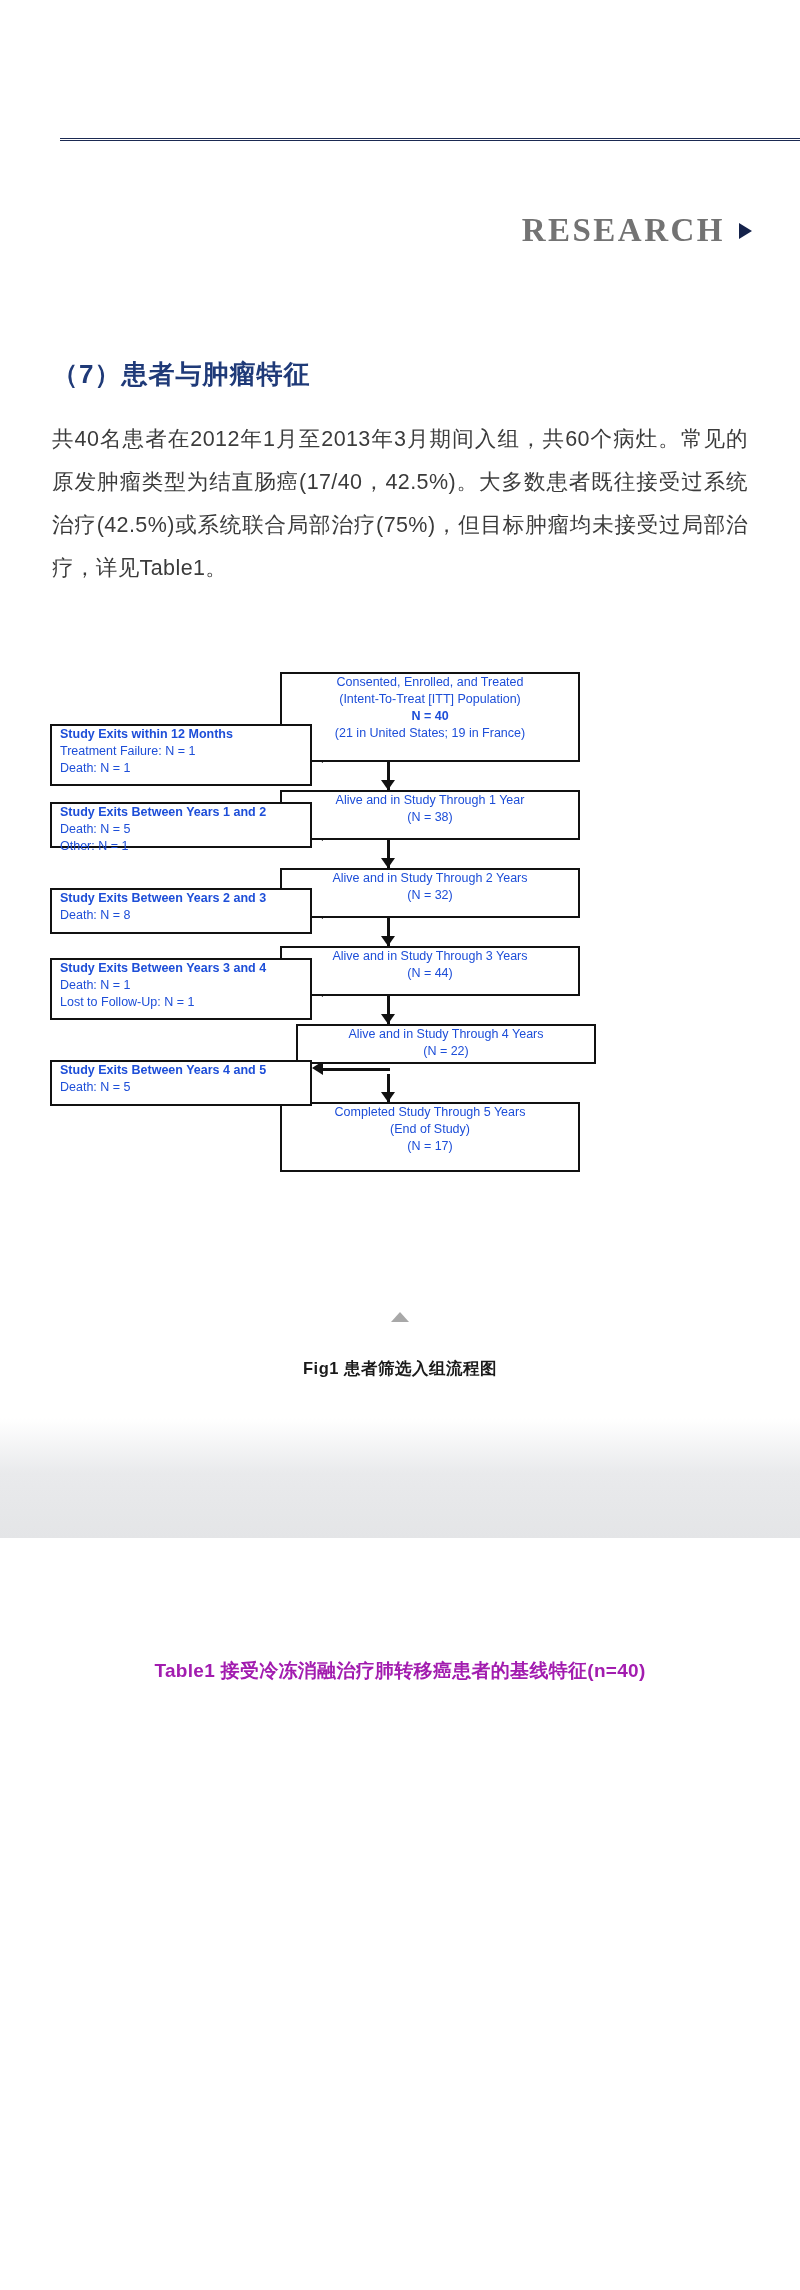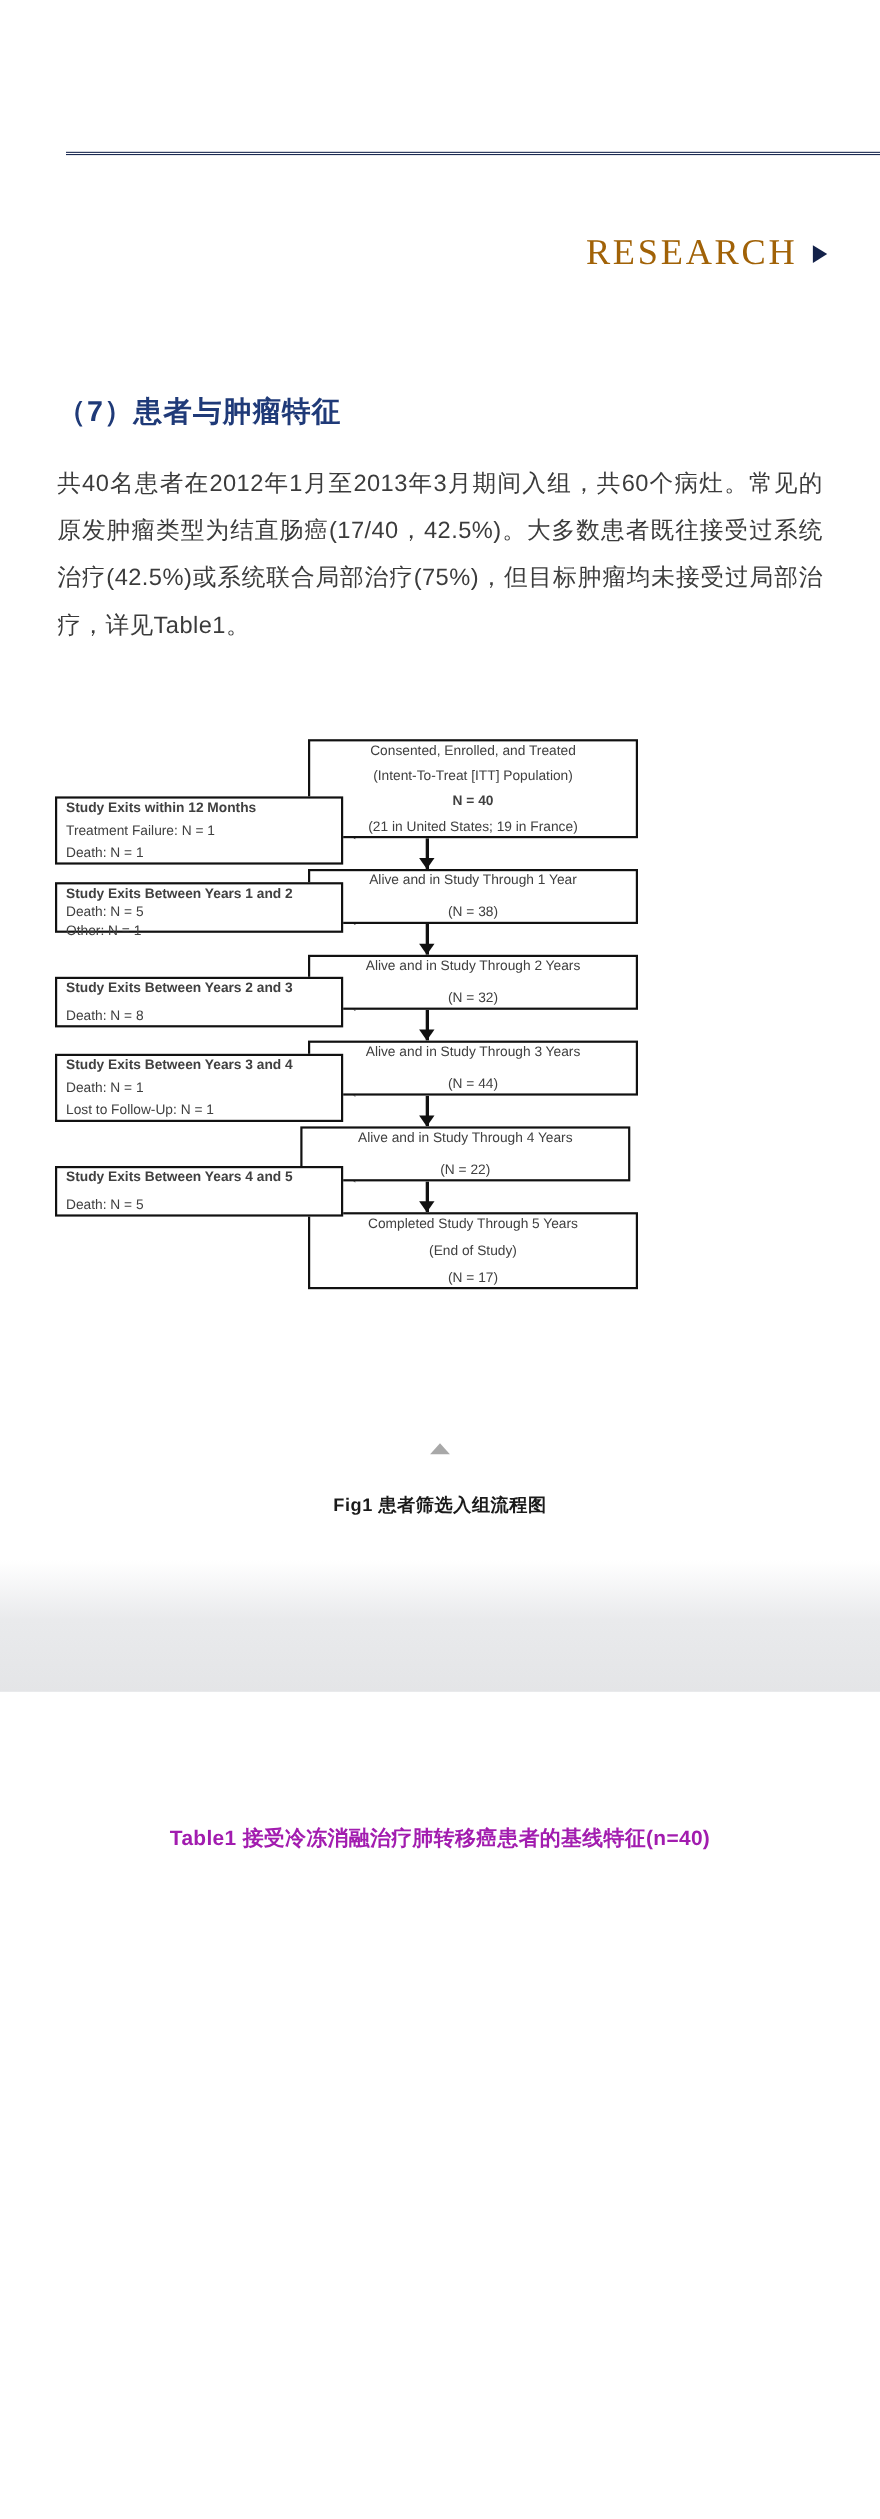--- a/index.html
+++ b/index.html
@@ -64,10 +64,10 @@
   }
   .research-word {
     font-family: "Liberation Serif", "DejaVu Serif", serif;
-    font-weight: normal;
+    font-weight: bold;
     font-size: 33px;
     letter-spacing: 2.5px;
-    color: #a16207;
+    color: #737373;
   }
   .research-caret {
     width: 0;

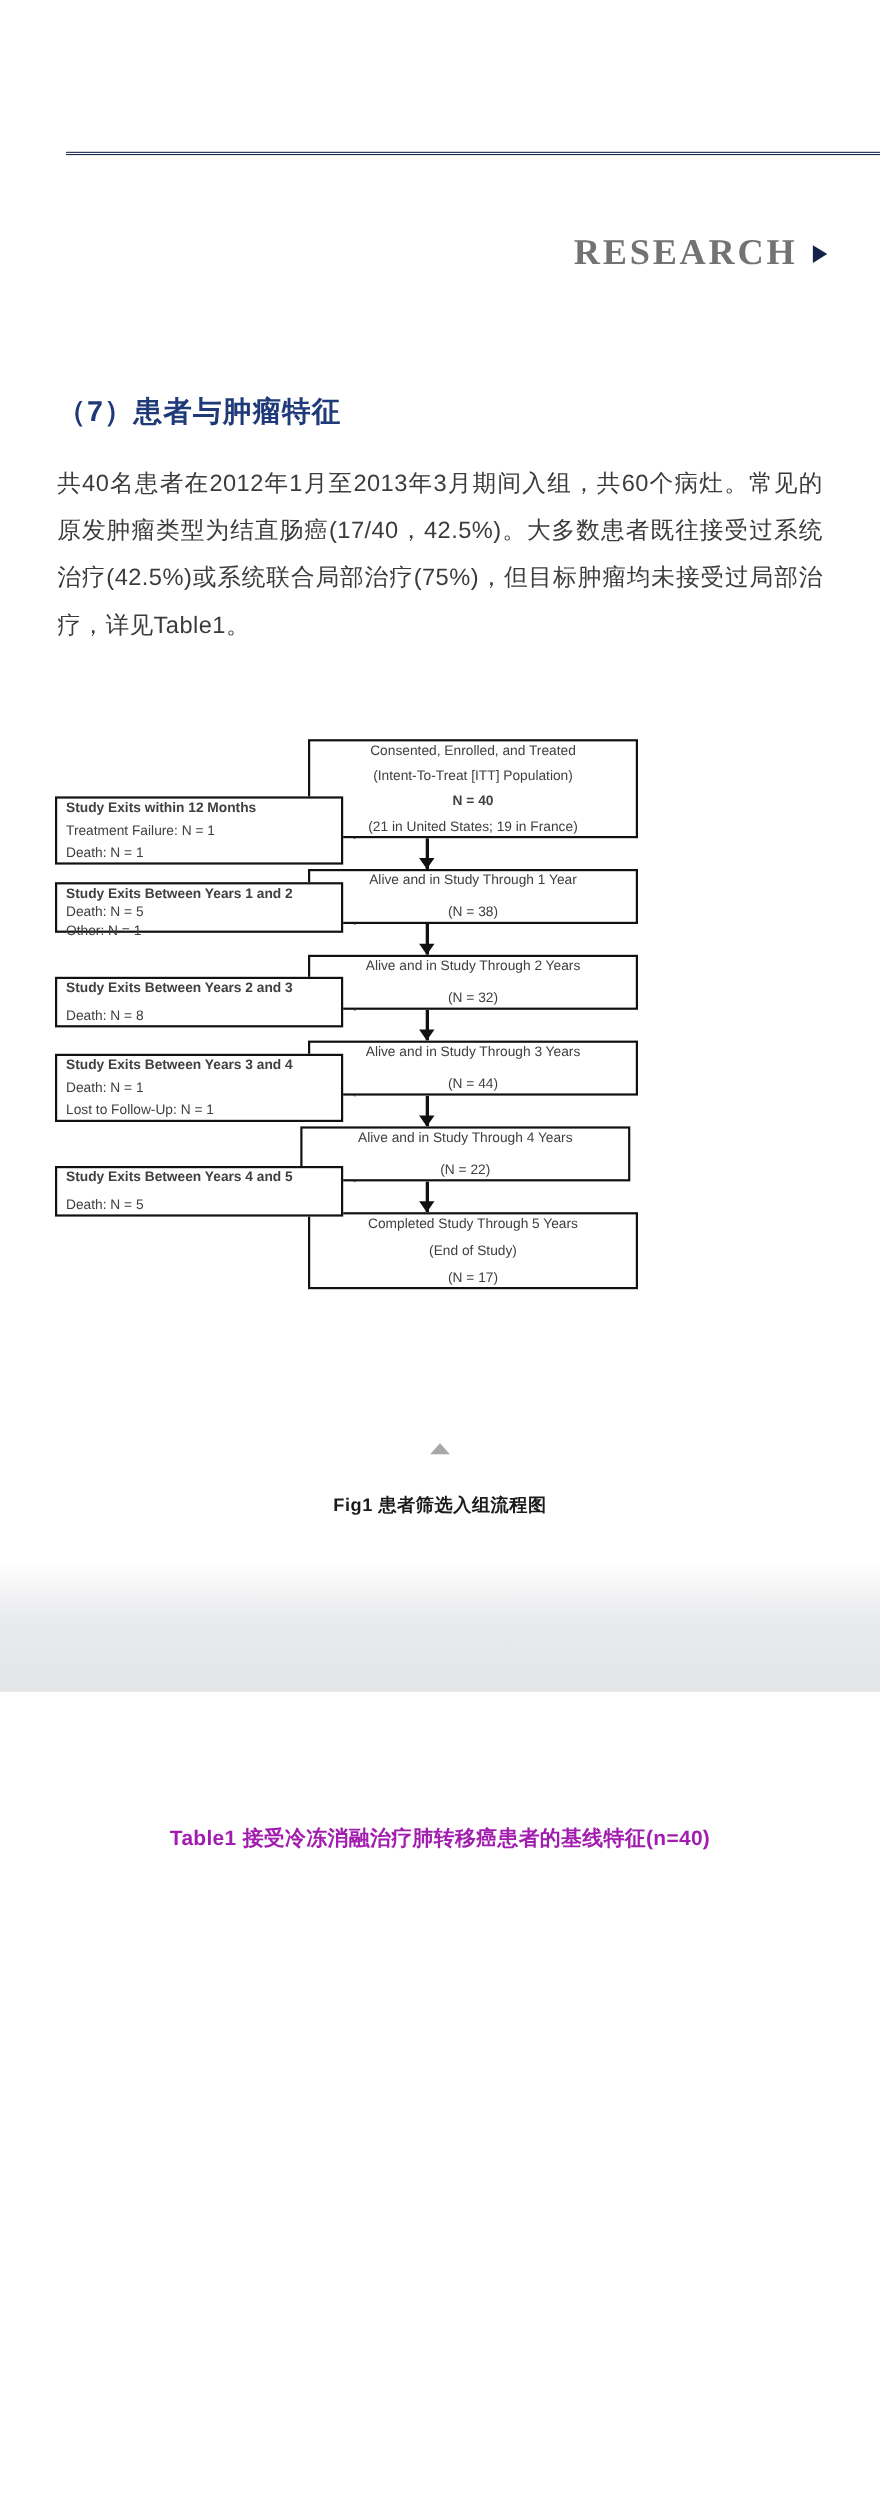--- a/index.html
+++ b/index.html
@@ -110,10 +110,10 @@
     box-sizing: border-box;
     font-size: 12.5px;
     line-height: 1.35;
-    color: #404040;
+    color: #1d4ed8;
     display: flex;
     flex-direction: column;
-    justify-content: space-between;
+    justify-content: flex-start;
   }
   .fbox.center { align-items: center; text-align: center; }
   .fbox.left   { align-items: flex-start; text-align: left; padding-left: 8px; }

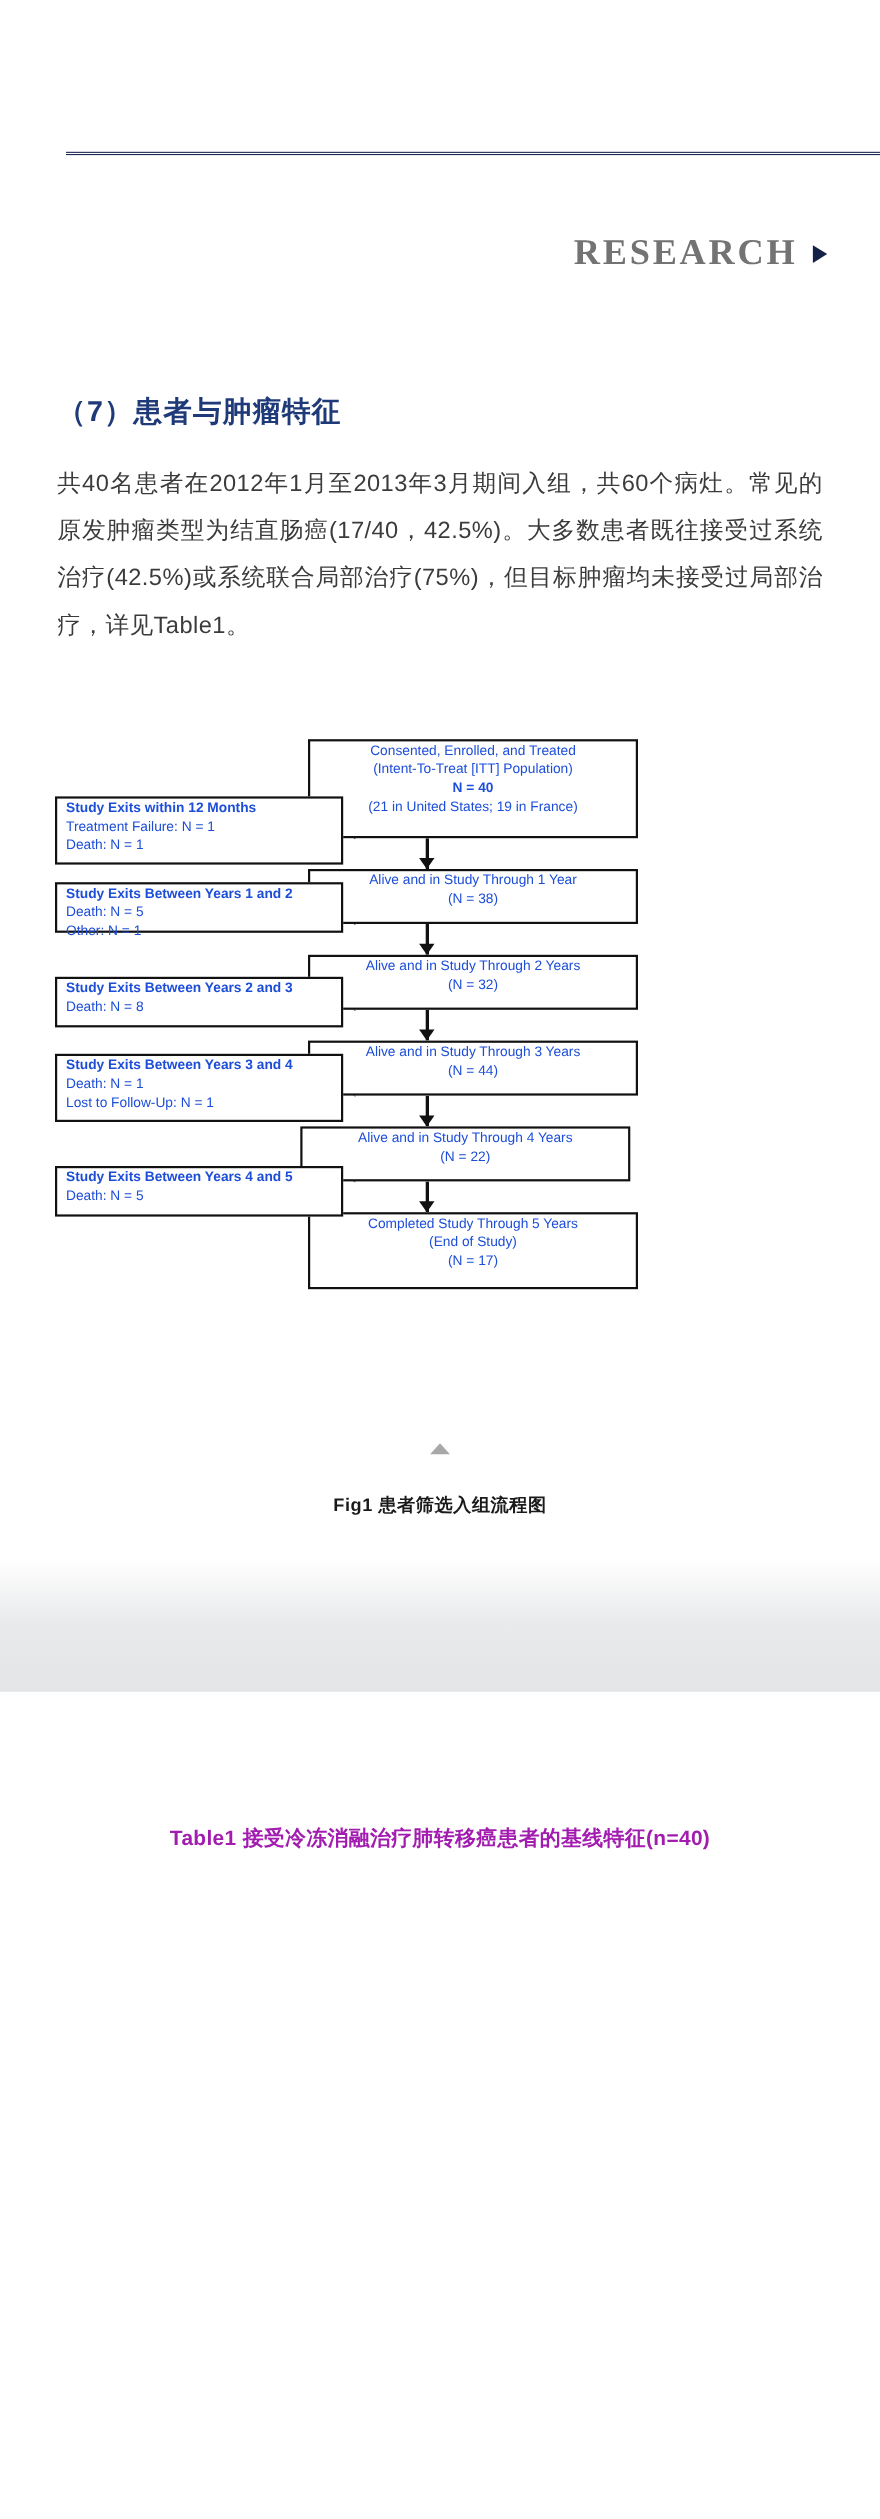--- a/index.html
+++ b/index.html
@@ -235,7 +235,7 @@
     <div>(N = 44)</div>
   </div>
 
-  <div class="fbox center" style="left:223px; top:372px; width:300px; height:50px;">
+  <div class="fbox center" style="left:246px; top:372px; width:300px; height:40px;">
     <div>Alive and in Study Through 4 Years</div>
     <div>(N = 22)</div>
   </div>

